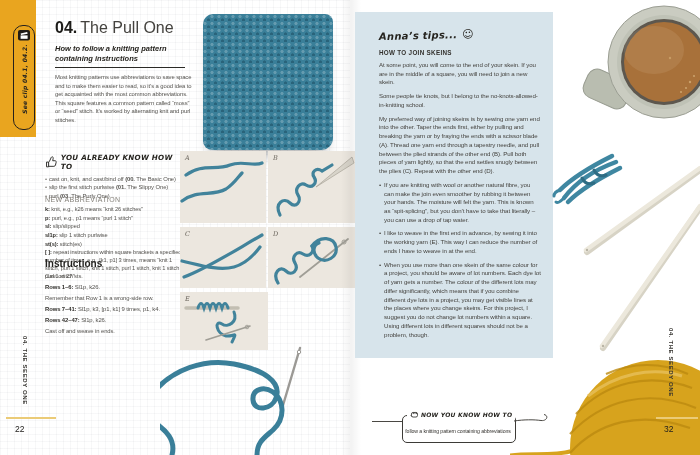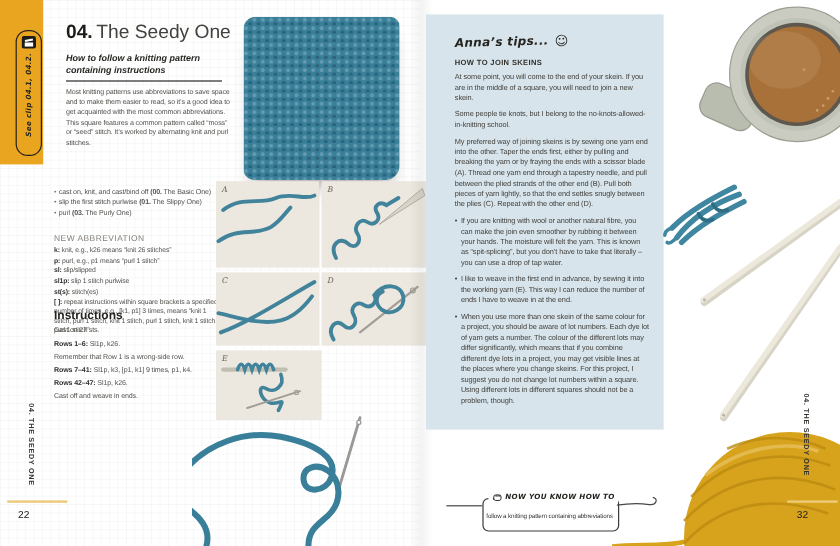--- a/index.html
+++ b/index.html
@@ -103,7 +103,7 @@
     </div>
 
     <div class="abs title-row">
-      <span class="chap-num">04.</span><span class="chap-title">The Seedy One</span>
+      <span class="chap-num">04.</span><span class="chap-title">The Pull One</span>
     </div>
     <div class="abs subtitle">How to follow a knitting pattern containing instructions</div>
     <div class="abs rule"></div>

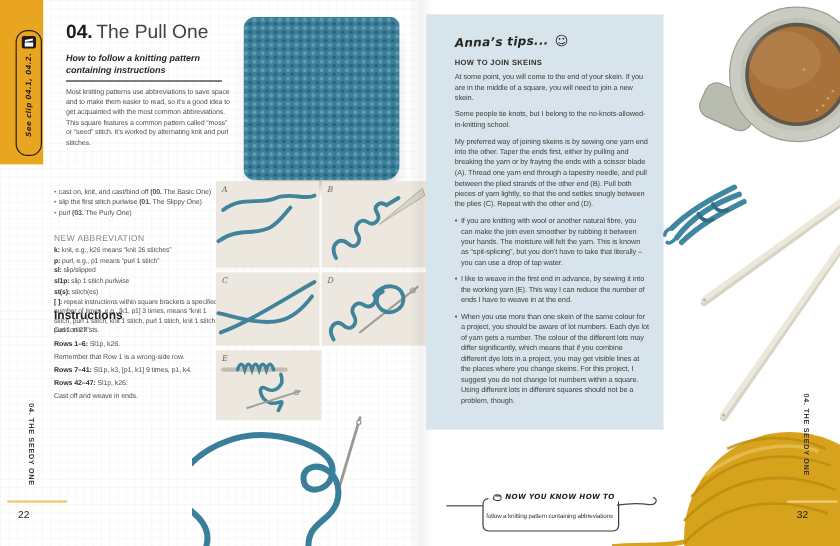--- a/index.html
+++ b/index.html
@@ -112,6 +112,12 @@
     <div class="abs knit-square"></div>
 
     <div class="abs col" style="top:153px">
+      <div class="sec-head-row">
+        <svg width="13" height="13" viewBox="0 0 15 15">
+          <path d="M1.8,7 h2.4 v5.6 H1.8 z M4.2,12 h6.2 c.9,0 1.6-.55 1.8-1.35 l.9-3.5 c.2-.9-.45-1.75-1.45-1.75 H9 l.65-2.9 c.2-.85-.45-1.65-1.2-1.65-.45 0-.9.25-1.1.65 L5.1,6.4 4.2,7.1" fill="none" stroke="#2b2a26" stroke-width="1.1" stroke-linejoin="round"></path>
+        </svg>
+        <span class="sec-head hand">YOU ALREADY KNOW HOW TO</span>
+      </div>
       <div style="margin-top:4px">
         <div class="bullet-item">
             <span class="mk"></span>

